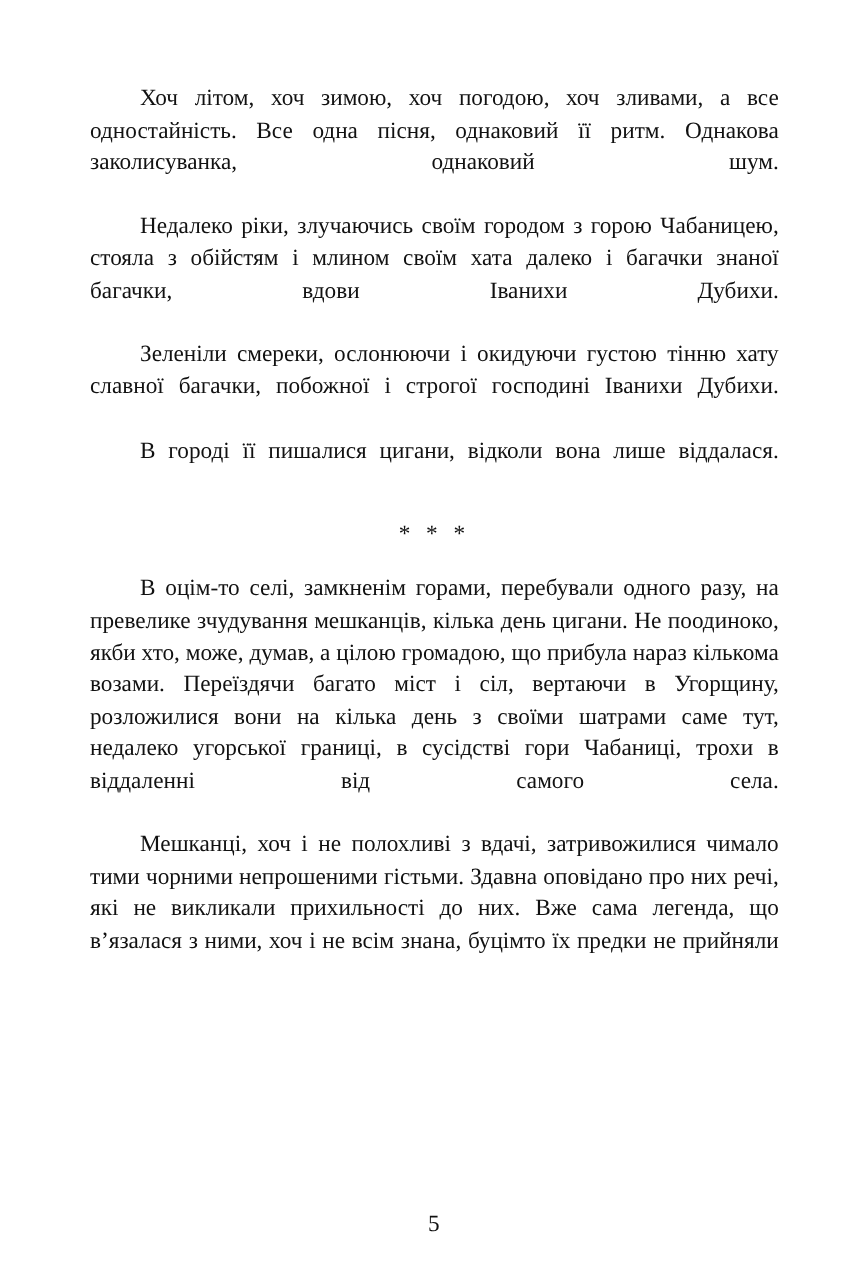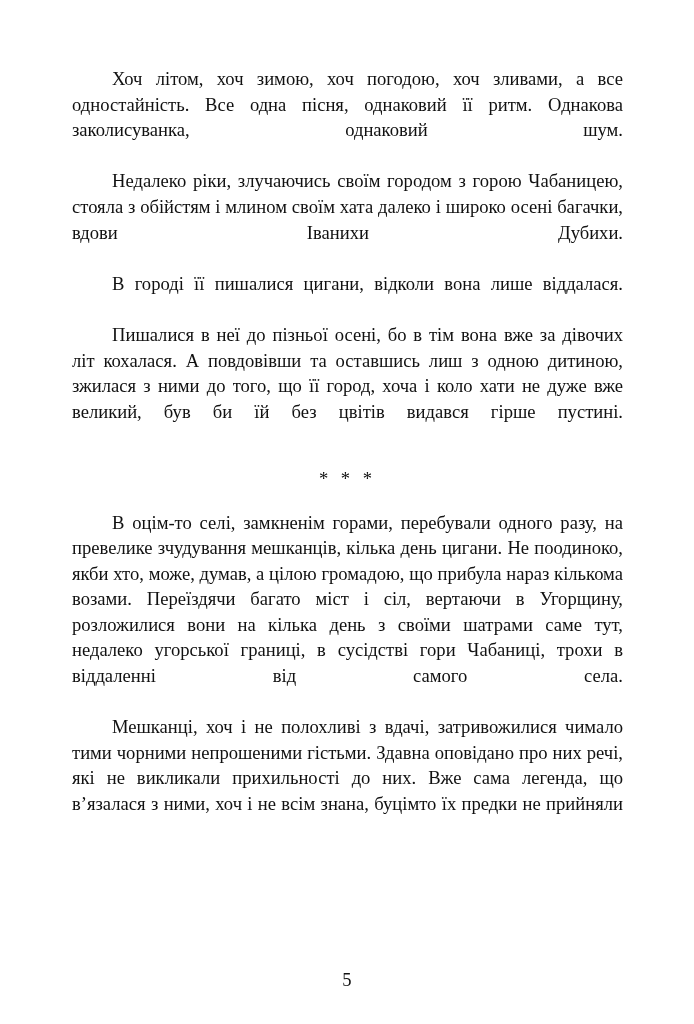--- a/index.html
+++ b/index.html
@@ -79,7 +79,7 @@
   <div class="text-block">
 
     <p class="para">Хоч літом, хоч зимою, хоч погодою, хоч зливами, а все одностайність. Все одна пісня, однаковий її ритм. Однакова заколисуванка, однаковий шум.</p>
-    <p class="para">Недалеко ріки, злучаючись своїм городом з горою Чабаницею, стояла з обійстям і млином своїм хата далеко і широко осені багачки, вдови Іванихи Дубихи.</p>
+    <p class="para">Недалеко ріки, злучаючись своїм городом з горою Чабаницею, стояла з обійстям і млином своїм хата далеко і багачки знаної багачки, вдови Іванихи Дубихи.</p>
     <p class="para">В городі її пишалися цигани, відколи вона лише віддалася.</p>
     <p class="para">Пишалися в неї до пізньої осені, бо в тім вона вже за дівочих літ кохалася. А повдовівши та оставшись лиш з одною дитиною, зжилася з ними до того, що її город, хоча і коло хати не дуже вже великий, був би їй без цвітів видався гірше пустині.</p>
 

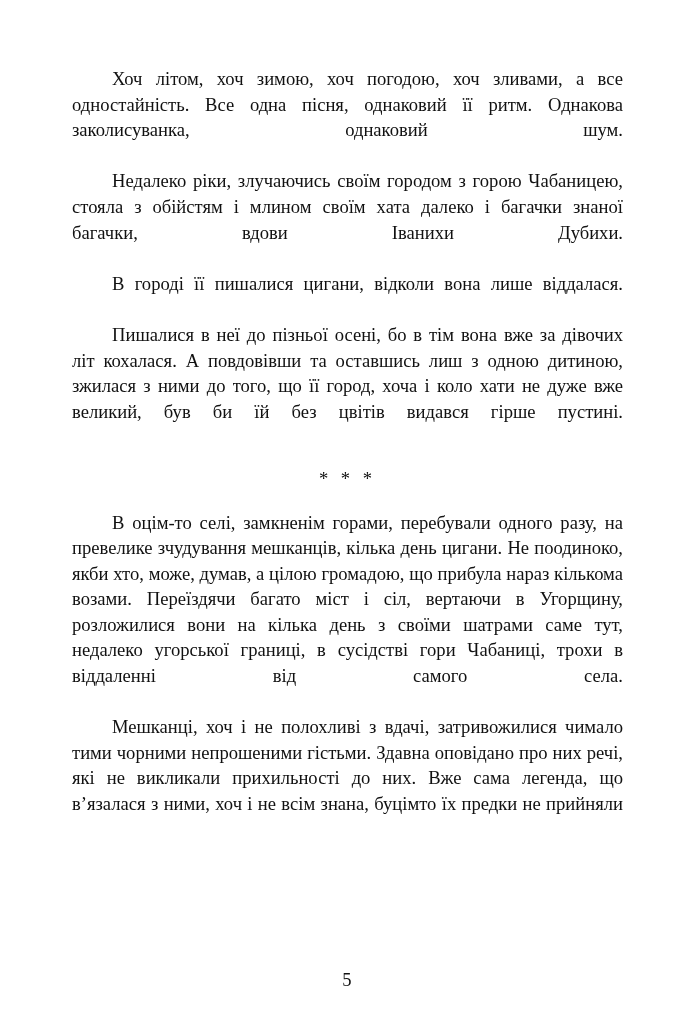--- a/index.html
+++ b/index.html
@@ -80,6 +80,7 @@
 
     <p class="para">Хоч літом, хоч зимою, хоч погодою, хоч зливами, а все одностайність. Все одна пісня, однаковий її ритм. Однакова заколисуванка, однаковий шум.</p>
     <p class="para">Недалеко ріки, злучаючись своїм городом з горою Чабаницею, стояла з обійстям і млином своїм хата далеко і багачки знаної багачки, вдови Іванихи Дубихи.</p>
+    <p class="para">Зеленіли смереки, ослонюючи і окидуючи густою тінню хату славної багачки, побожної і строгої господині Іванихи Дубихи.</p>
     <p class="para">В городі її пишалися цигани, відколи вона лише віддалася.</p>
     <p class="para">Пишалися в неї до пізньої осені, бо в тім вона вже за дівочих літ кохалася. А повдовівши та оставшись лиш з одною дитиною, зжилася з ними до того, що її город, хоча і коло хати не дуже вже великий, був би їй без цвітів видався гірше пустині.</p>
 

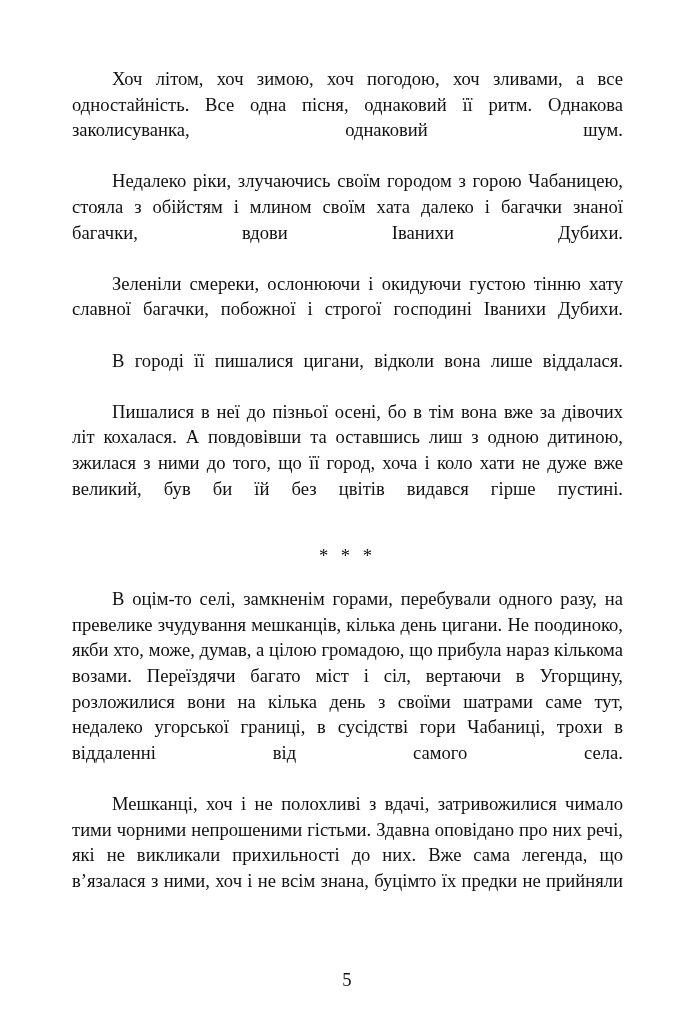--- a/index.html
+++ b/index.html
@@ -82,7 +82,6 @@
     <p class="para">Недалеко ріки, злучаючись своїм городом з горою Чабаницею, стояла з обійстям і млином своїм хата далеко і багачки знаної багачки, вдови Іванихи Дубихи.</p>
     <p class="para">Зеленіли смереки, ослонюючи і окидуючи густою тінню хату славної багачки, побожної і строгої господині Іванихи Дубихи.</p>
     <p class="para">В городі її пишалися цигани, відколи вона лише віддалася.</p>
-    <p class="para">Пишалися в неї до пізньої осені, бо в тім вона вже за дівочих літ кохалася. А повдовівши та оставшись лиш з одною дитиною, зжилася з ними до того, що її город, хоча і коло хати не дуже вже великий, був би їй без цвітів видався гірше пустині.</p>
 
     <p class="separator">* * *</p>
 

